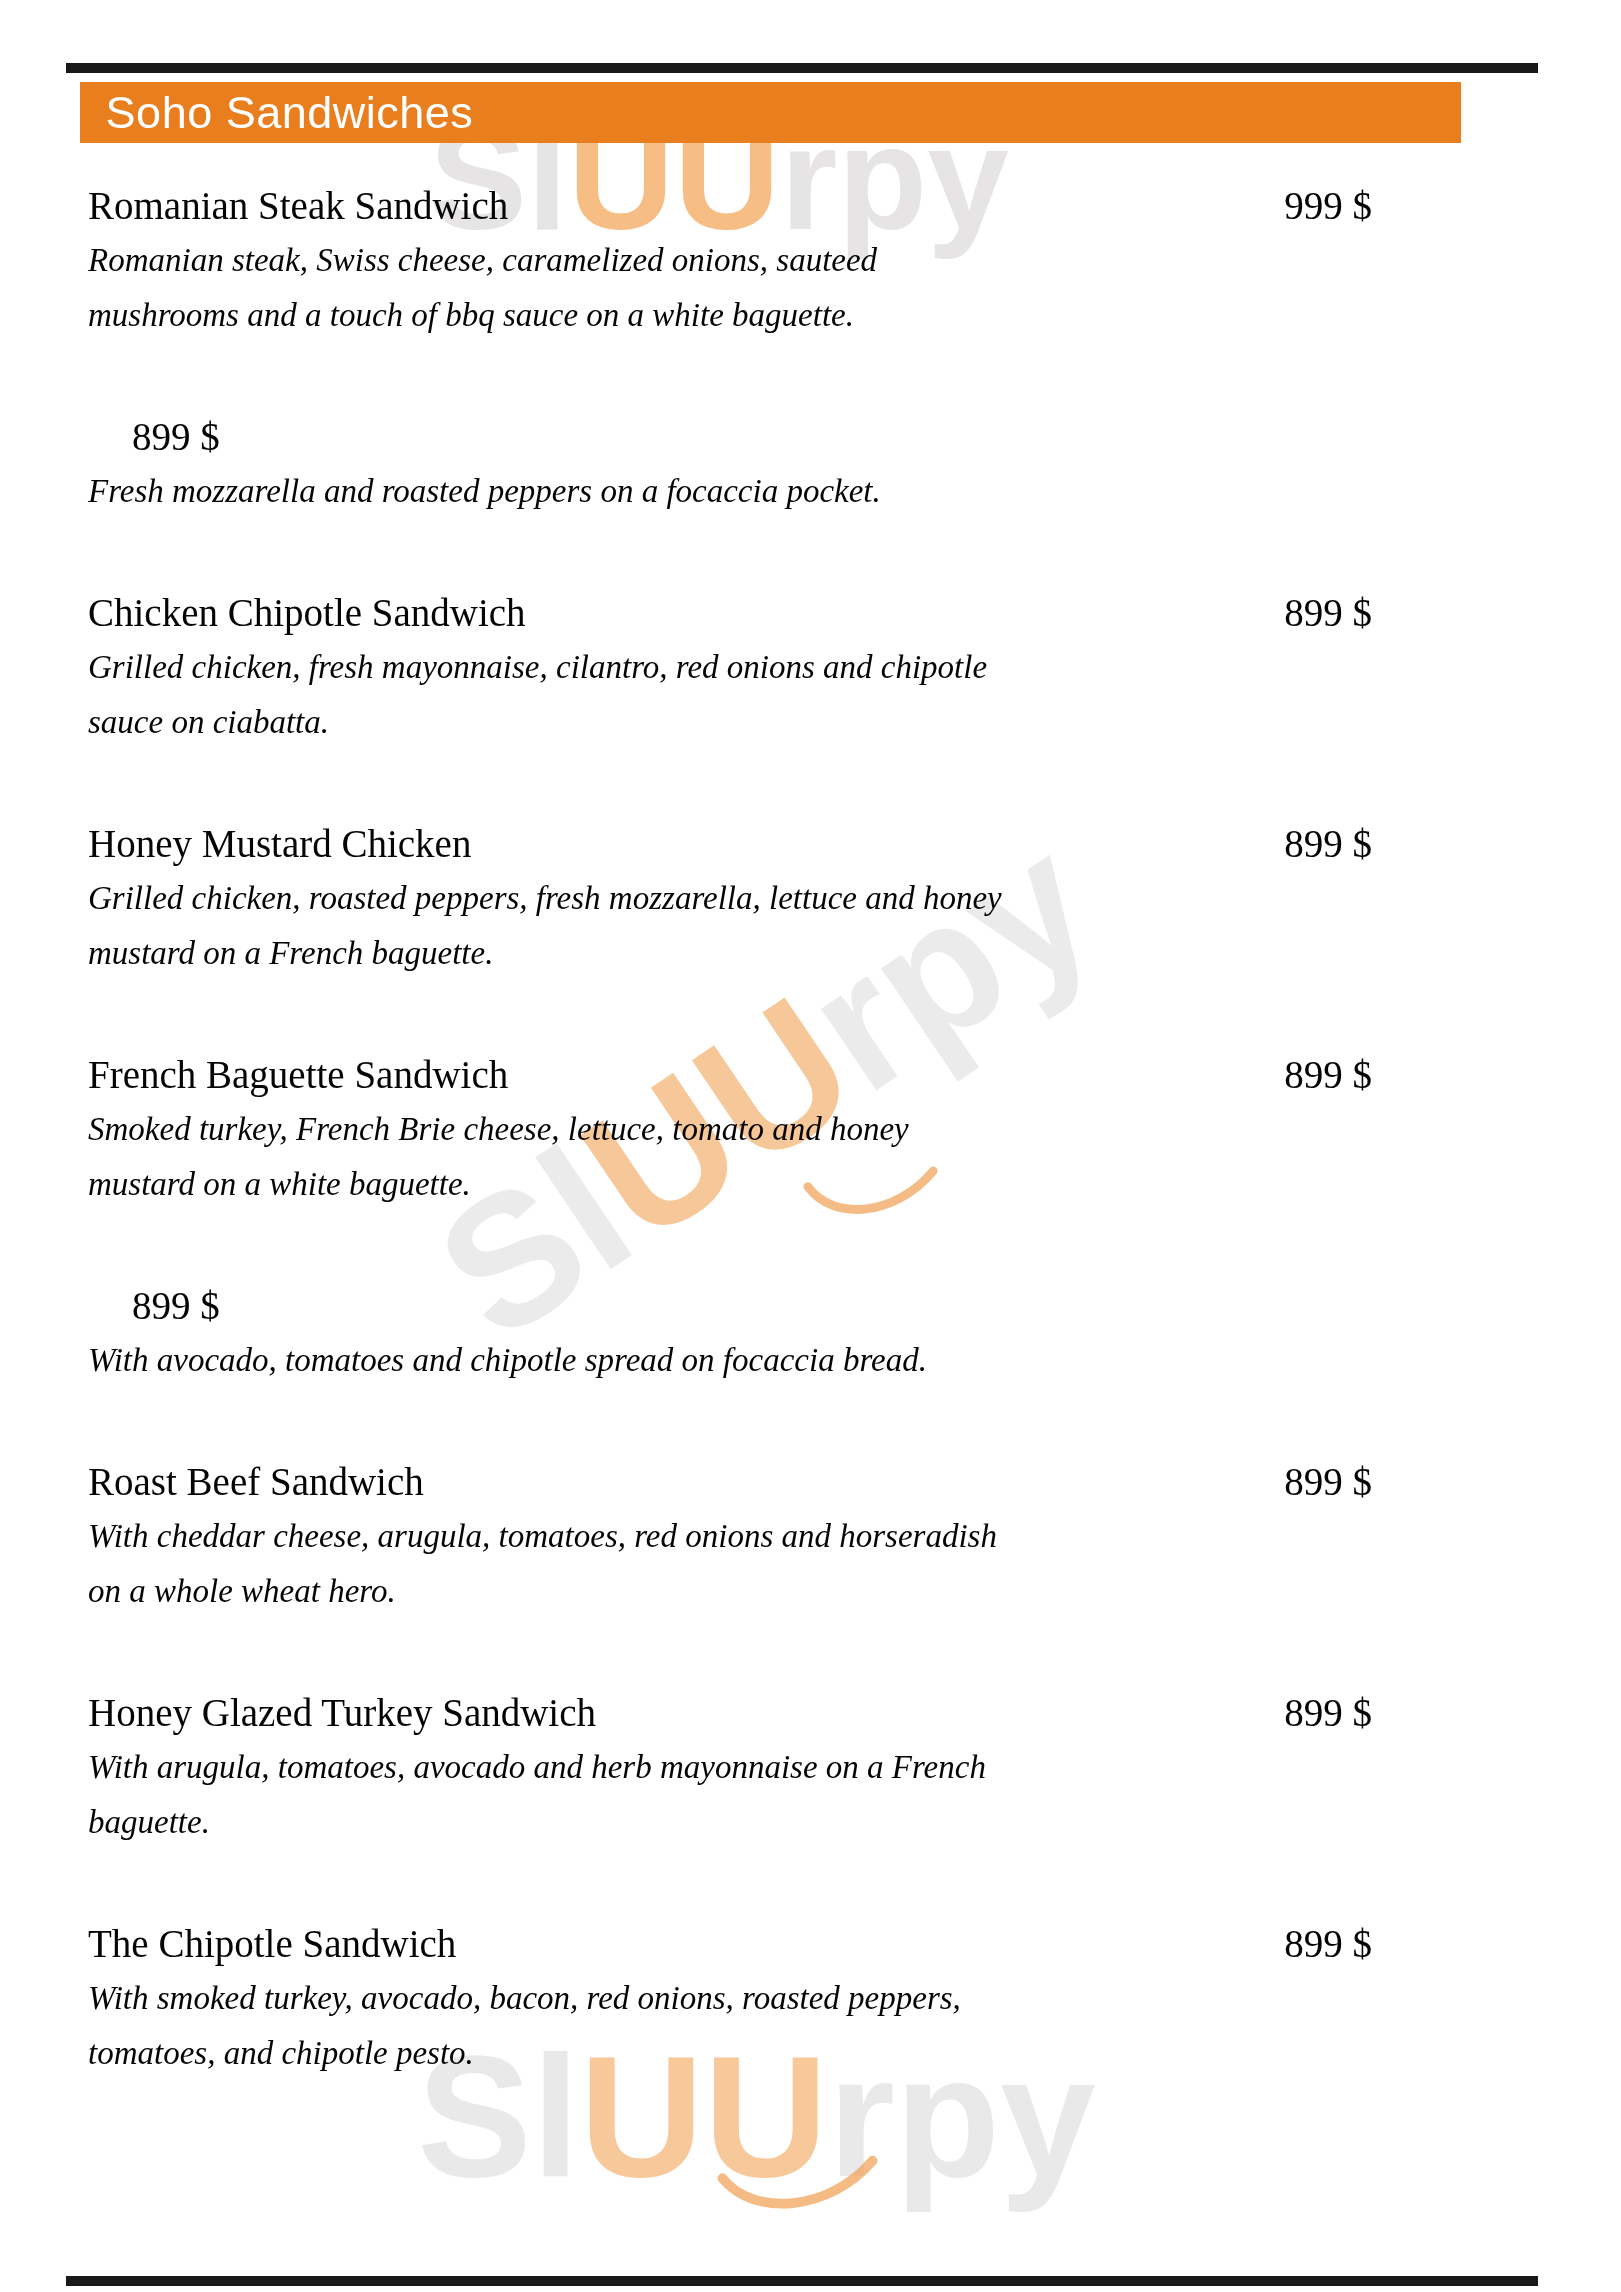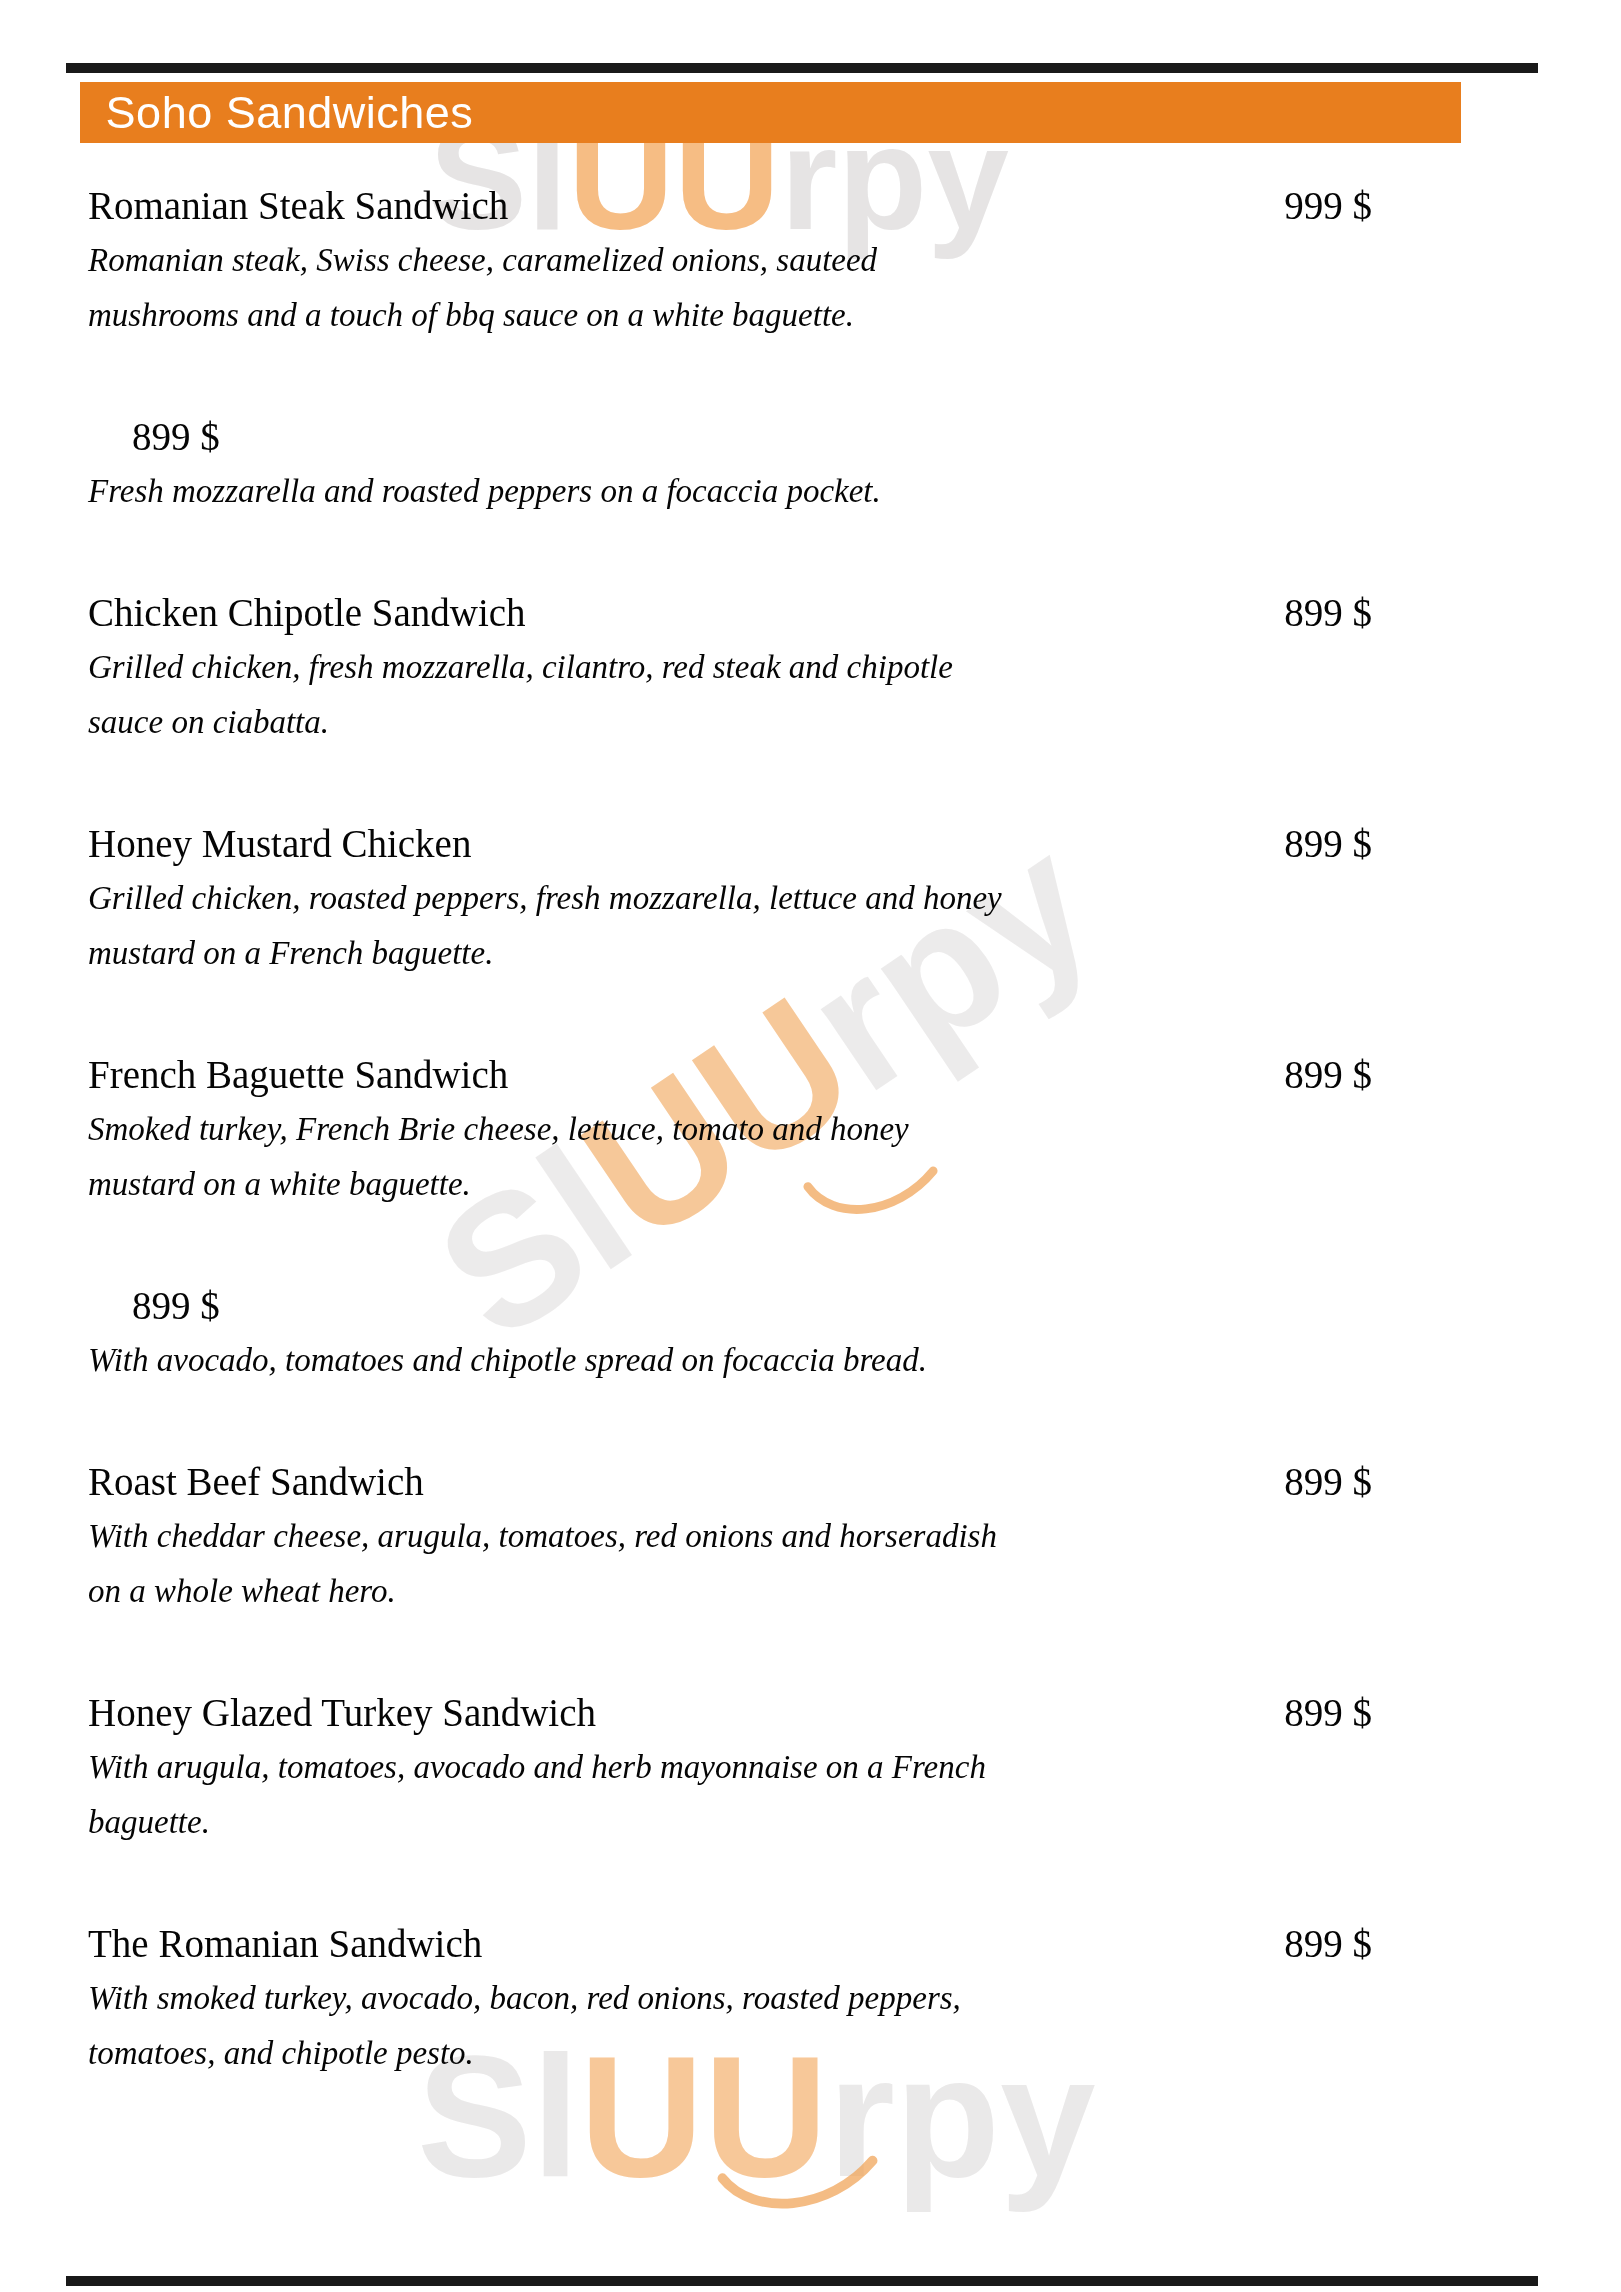--- a/index.html
+++ b/index.html
@@ -148,7 +148,7 @@
         <span class="item-name">Chicken Chipotle Sandwich</span>
         <span class="item-price">899 $</span>
       </div>
-      <div class="item-desc">Grilled chicken, fresh mozzarella, cilantro, red steak and chipotle
+      <div class="item-desc">Grilled chicken, fresh mayonnaise, cilantro, red onions and chipotle
 sauce on ciabatta.</div>
     </div>
 

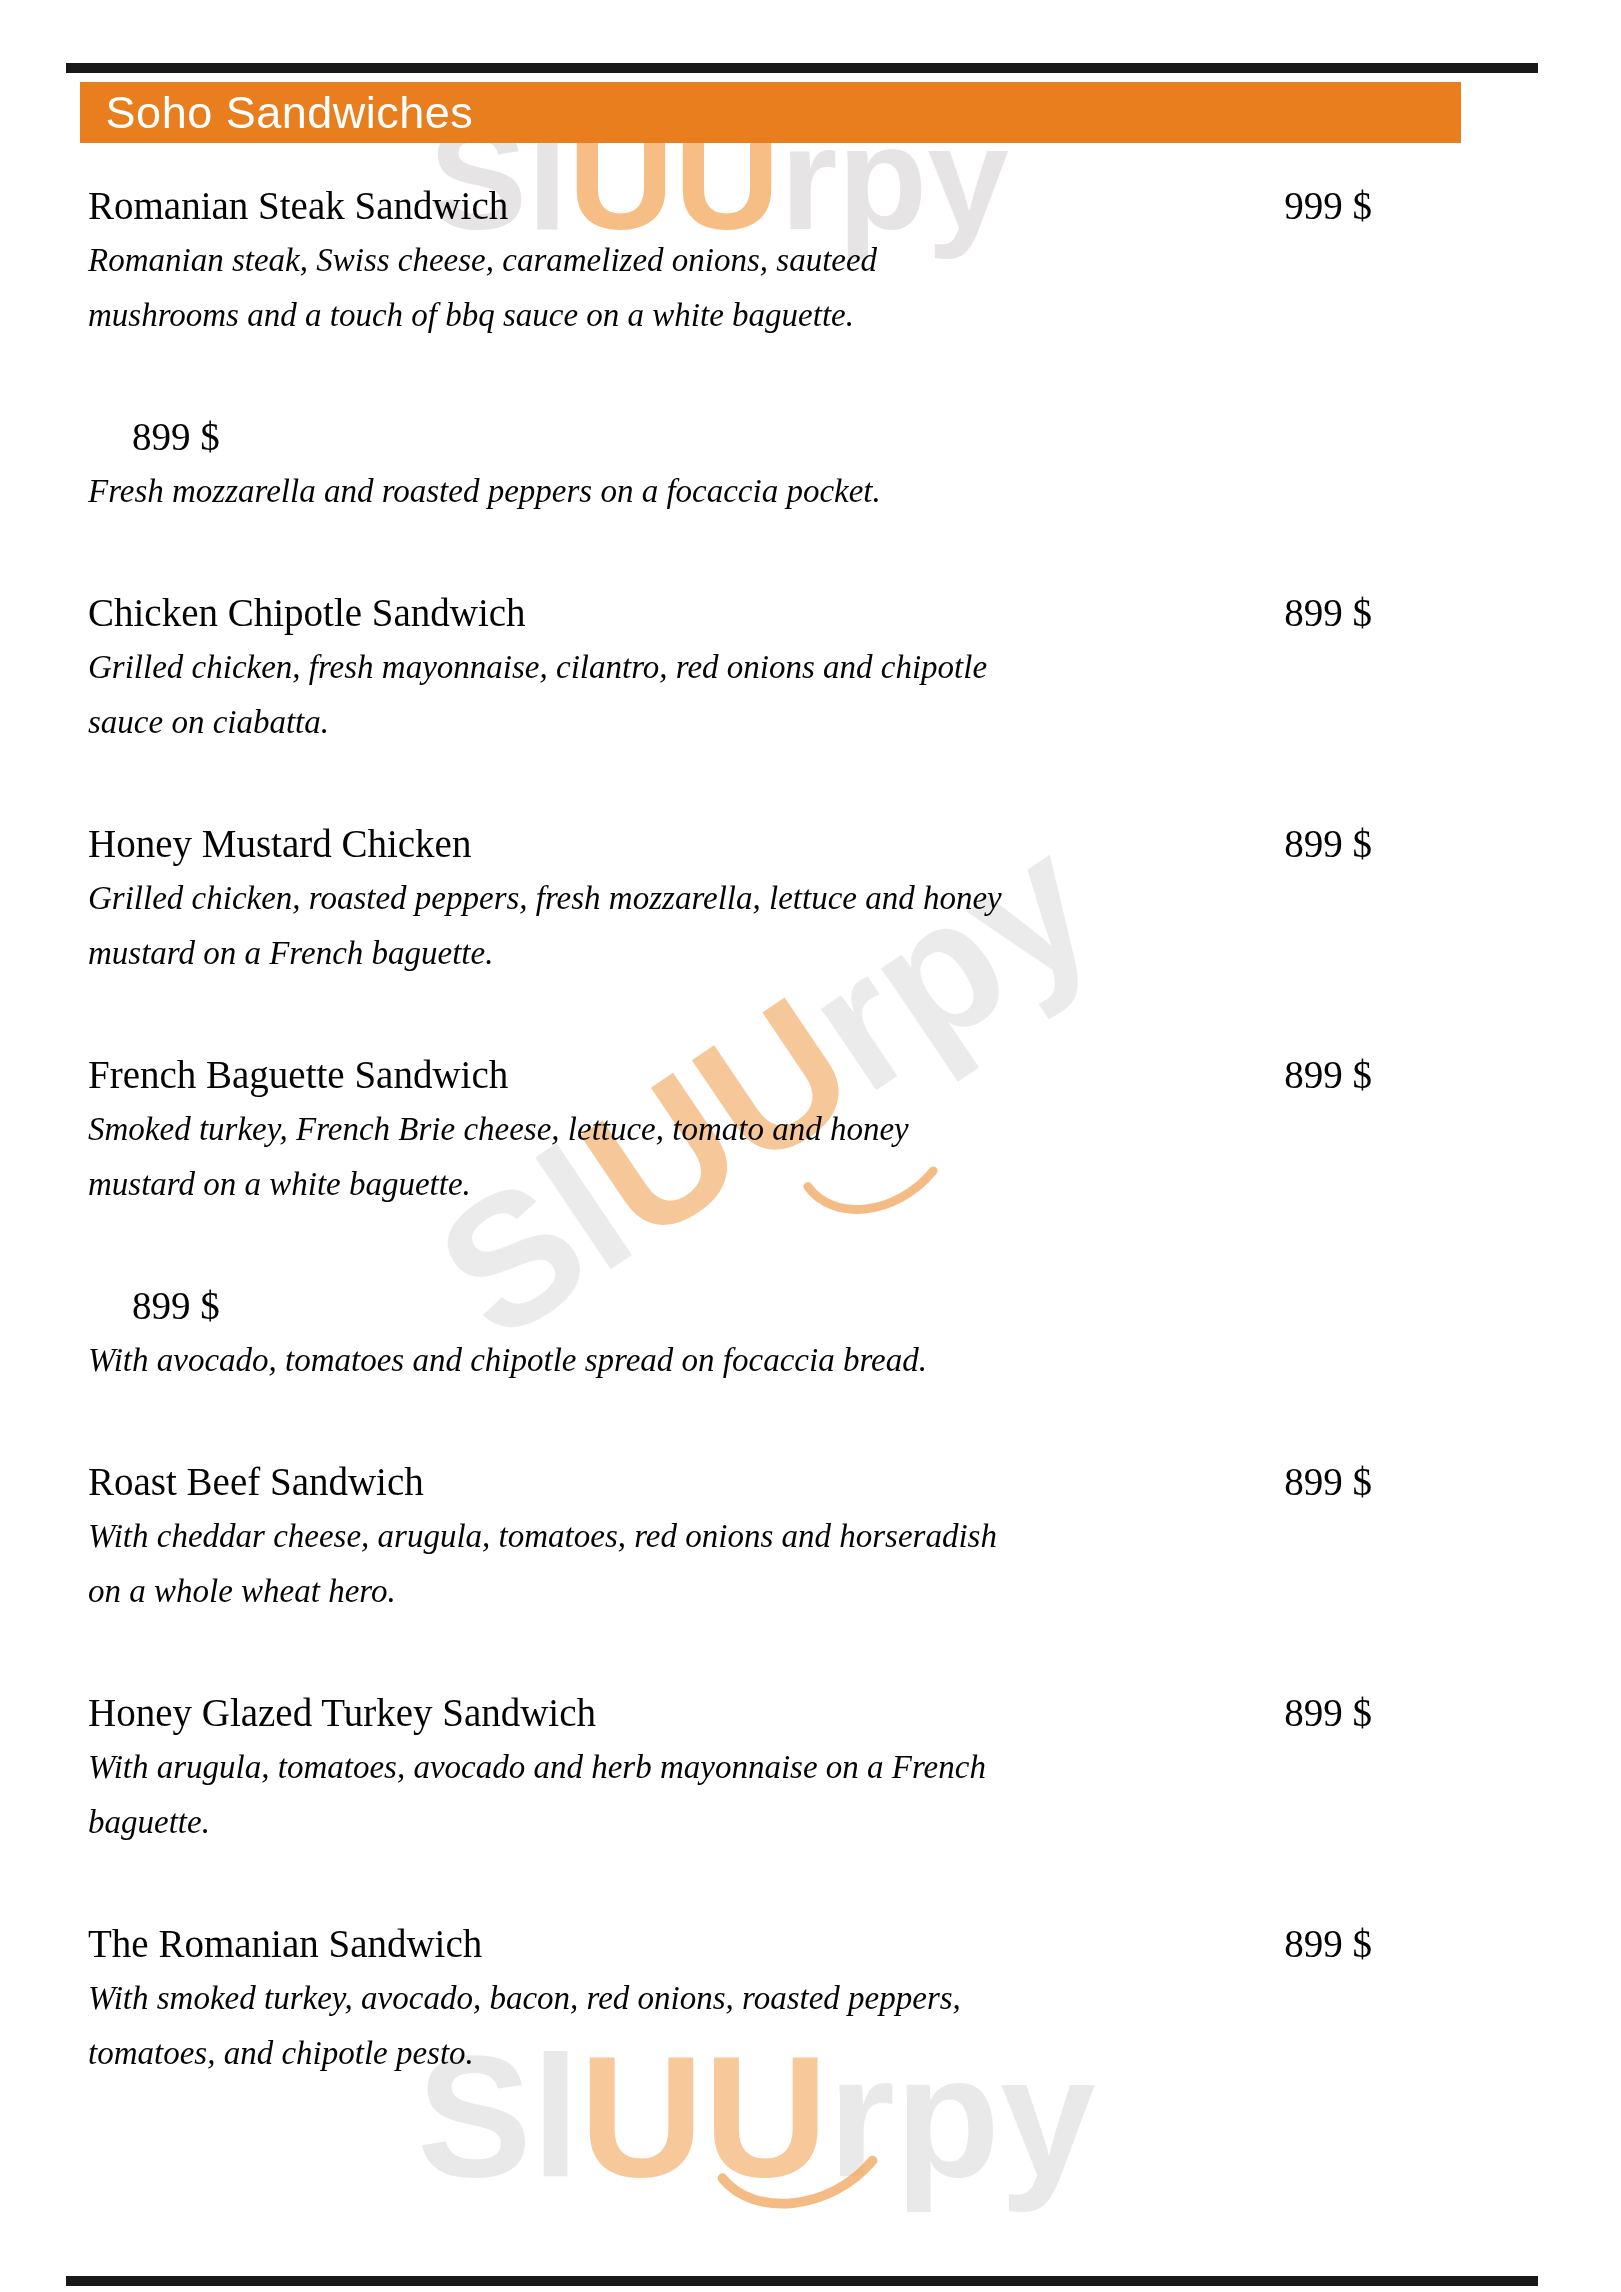--- a/index.html
+++ b/index.html
@@ -197,7 +197,7 @@
 
     <div class="item">
       <div class="item-head">
-        <span class="item-name">The Romanian Sandwich</span>
+        <span class="item-name">The Chipotle Sandwich</span>
         <span class="item-price">899 $</span>
       </div>
       <div class="item-desc">With smoked turkey, avocado, bacon, red onions, roasted peppers,

